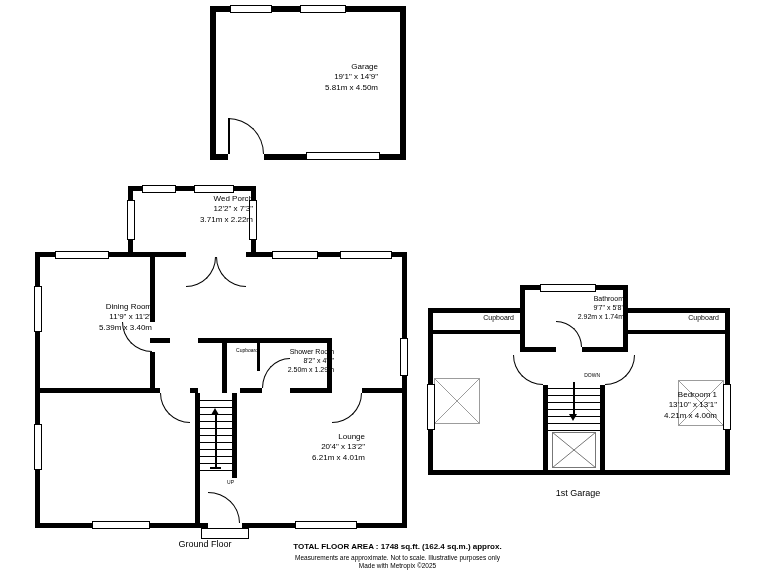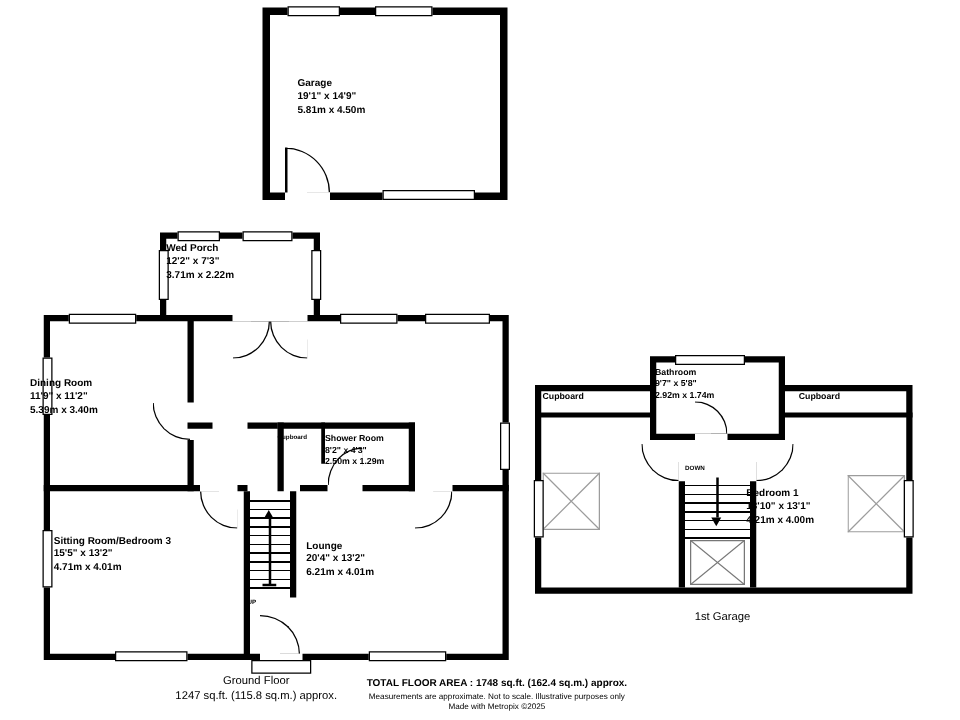--- a/index.html
+++ b/index.html
@@ -15,7 +15,7 @@
   .arc.h-tr{border-bottom:1.2px solid #000;border-left:1.2px solid #000;border-bottom-left-radius:100% 100%}
   .arc.h-bl{border-top:1.2px solid #000;border-right:1.2px solid #000;border-top-right-radius:100% 100%}
   .arc.h-br{border-top:1.2px solid #000;border-left:1.2px solid #000;border-top-left-radius:100% 100%}
-  .lbl{position:absolute;text-align:left;font-weight:bold;font-size:8px;line-height:1.3}
+  .lbl{position:absolute;text-align:right;font-weight:normal;font-size:8px;line-height:1.3}
   .lbl div{white-space:nowrap}
   .small{font-size:7px}
   .tiny{font-size:5px}

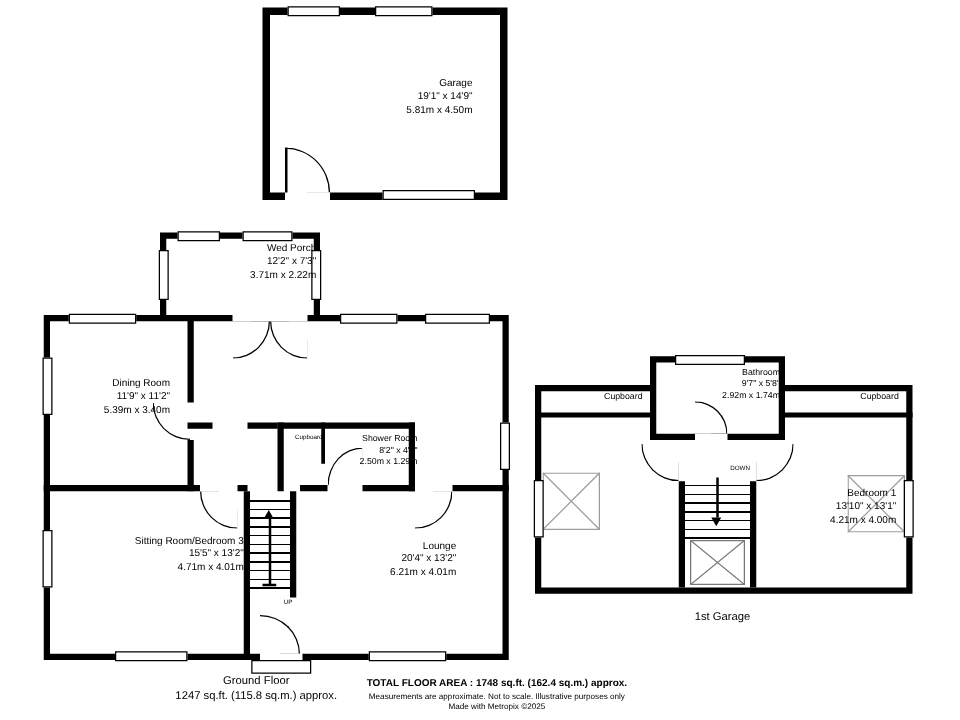--- a/index.html
+++ b/index.html
@@ -106,7 +106,7 @@
   <div class="arc h-bl" style="left:208px;top:492px;width:32px;height:31px"></div>
   <div class="step" style="left:201px;top:528px;width:48px;height:11px"></div>
 
-  <div class="lbl" style="left:24px;top:302px;width:112px">
+  <div class="lbl" style="left:40px;top:302px;width:112px">
     <div>Dining Room</div>
     <div>11'9" x 11'2"</div>
     <div>5.39m x 3.40m</div>

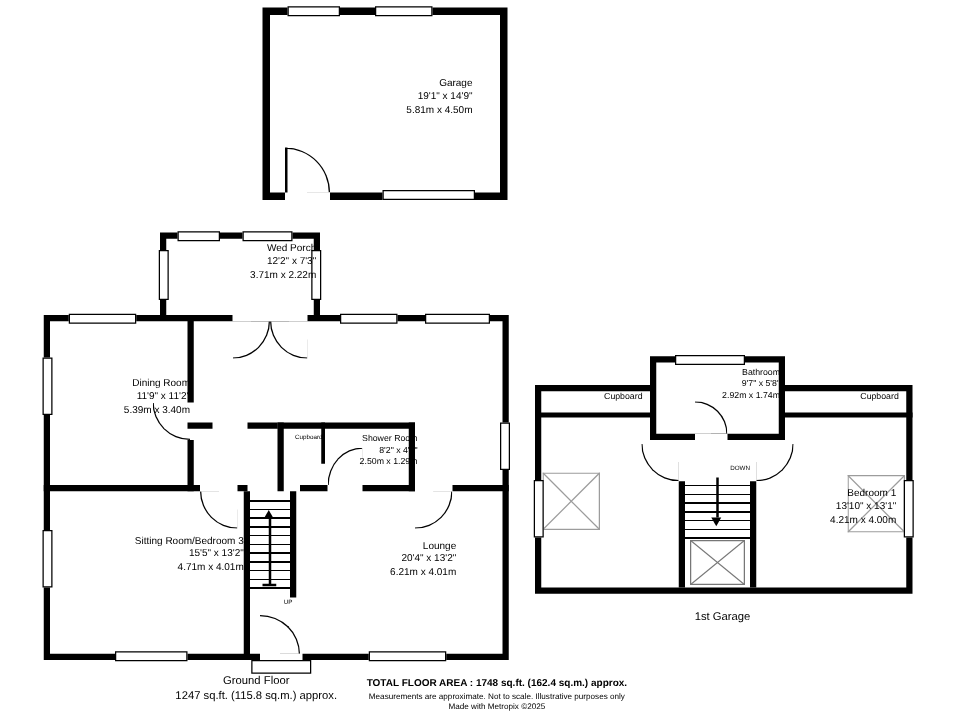--- a/index.html
+++ b/index.html
@@ -117,11 +117,6 @@
     <div>2.50m x 1.29m</div>
   </div>
   <div class="lbl" style="left:222px;top:347px;width:36px;font-size:5px">Cupboard</div>
-  <div class="lbl" style="left:43px;top:428px;width:152px">
-    <div>Sitting Room/Bedroom 3</div>
-    <div>15'5" x 13'2"</div>
-    <div>4.71m x 4.01m</div>
-  </div>
   <div class="lbl" style="left:245px;top:432px;width:120px">
     <div>Lounge</div>
     <div>20'4" x 13'2"</div>

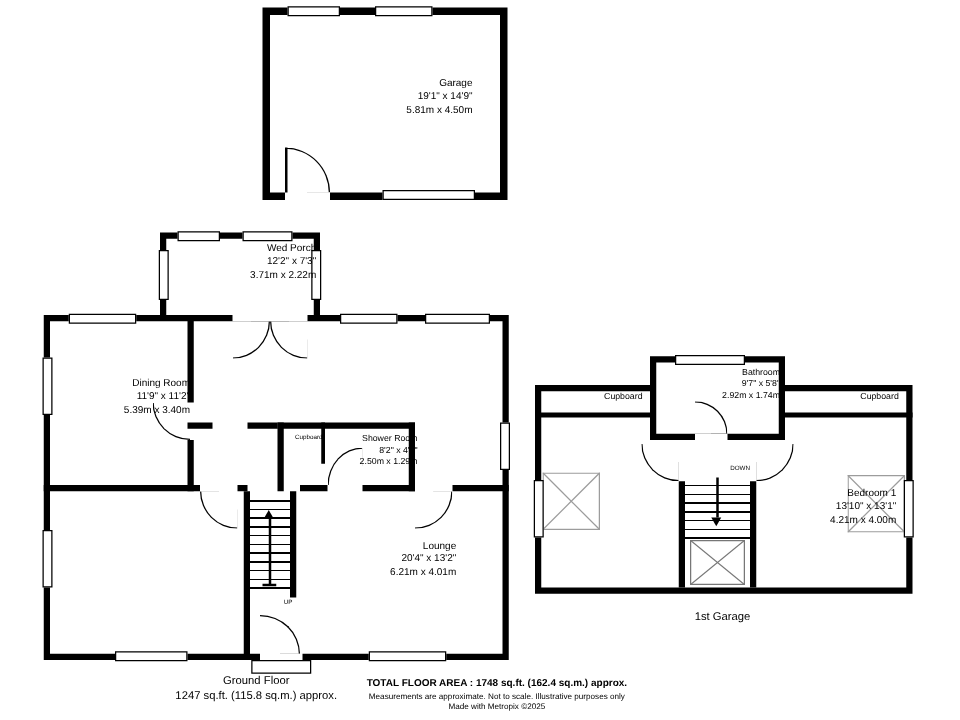--- a/index.html
+++ b/index.html
@@ -182,7 +182,6 @@
 
   <div class="cap" style="left:105px;top:538px;width:200px">
     <div>Ground Floor</div>
-    <div>1247 sq.ft. (115.8 sq.m.) approx.</div>
   </div>
   <div class="cap" style="left:478px;top:487px;width:200px">
     <div>1st Garage</div>

